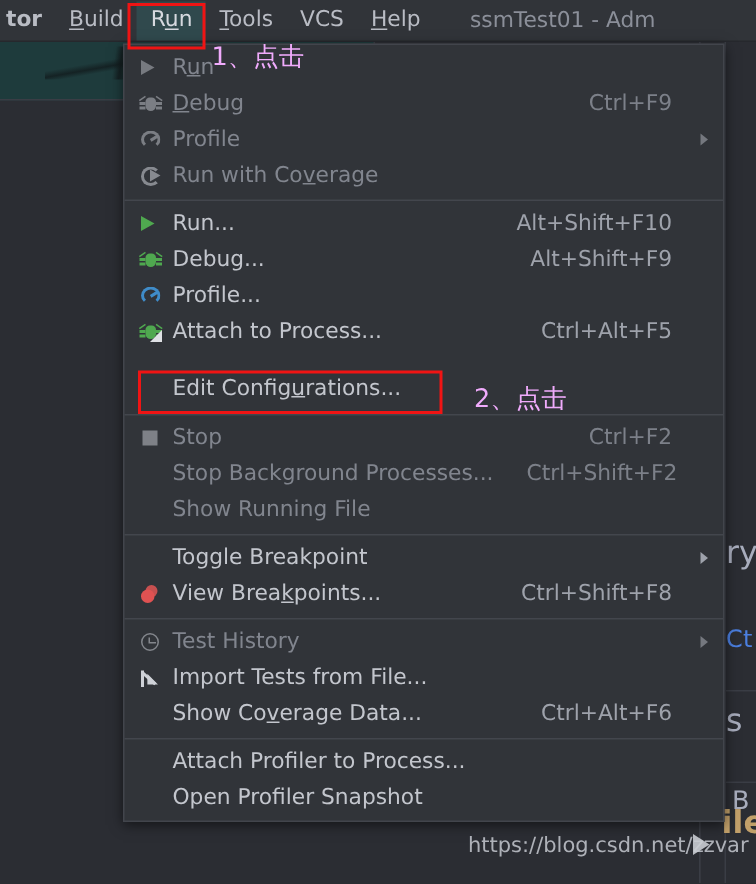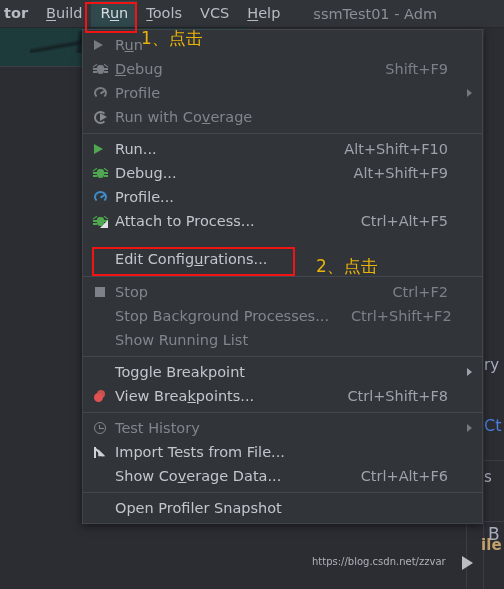--- a/index.html
+++ b/index.html
@@ -115,7 +115,7 @@
   }
   .red-note {
     position: absolute;
-    color: #eab308;
+    color: #f0abfc;
     font-size: 17px;
     font-family: "DejaVu Sans", "Liberation Sans", sans-serif;
     white-space: nowrap;

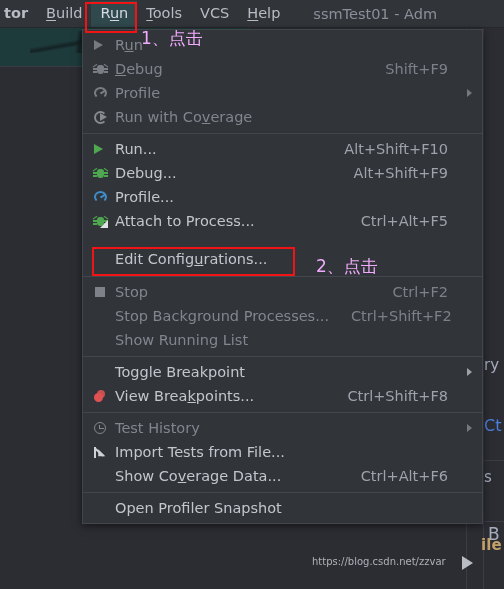--- a/index.html
+++ b/index.html
@@ -400,7 +400,7 @@
           </i>
       </span>
       <span class="label"><u>D</u>ebug</span>
-      <span class="shortcut">Shift+F9</span>
+      <span class="shortcut">Ctrl+F9</span>
       <span class="arrow"></span>
     </div>
     <div class="menu-row dim">

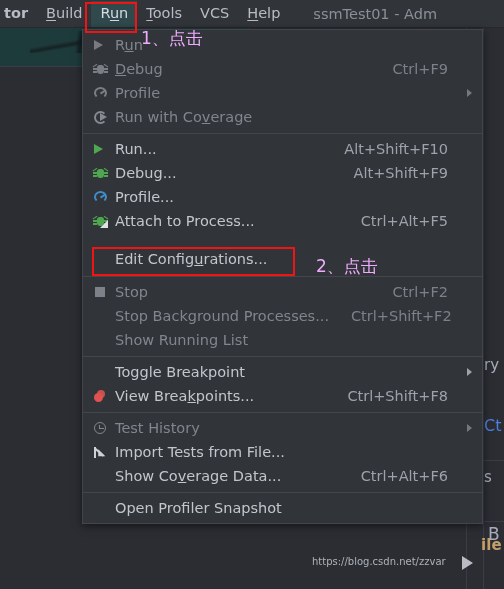--- a/index.html
+++ b/index.html
@@ -503,7 +503,7 @@
     </div>
     <div class="menu-row dim">
       <span class="icon"></span>
-      <span class="label">Show Running List</span>
+      <span class="label">Show Running File</span>
       <span class="shortcut"></span>
       <span class="arrow"></span>
     </div>

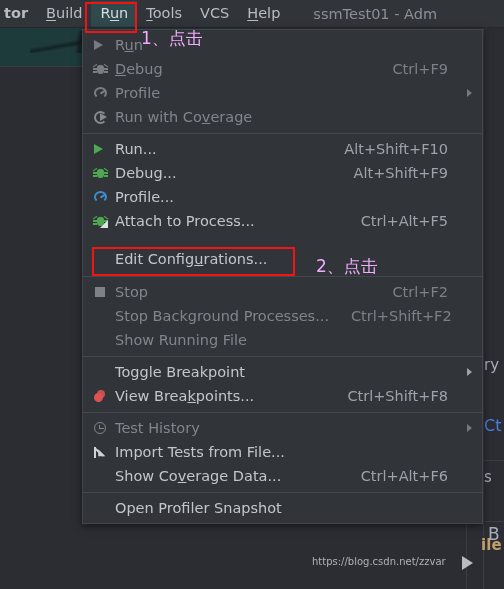--- a/index.html
+++ b/index.html
@@ -53,7 +53,7 @@
   .bg-frag {
     position: absolute;
     color: #a8adbd;
-    font-size: 15px;
+    font-size: 21px;
     white-space: nowrap;
     letter-spacing: 0.1px;
   }

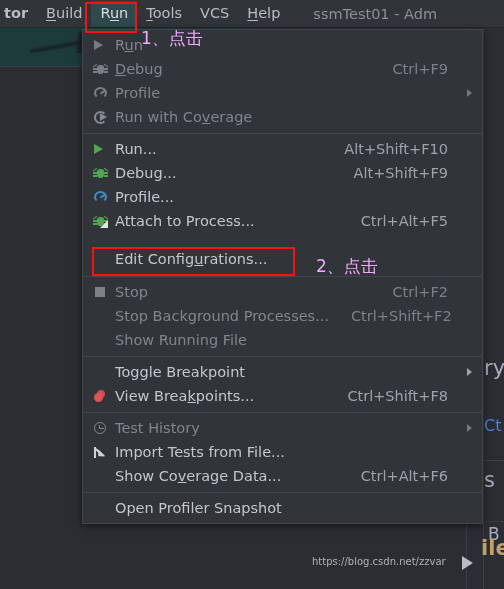--- a/index.html
+++ b/index.html
@@ -564,6 +564,12 @@
 
     <div class="menu-row">
       <span class="icon"></span>
+      <span class="label">Attach Profiler to Process...</span>
+      <span class="shortcut"></span>
+      <span class="arrow"></span>
+    </div>
+    <div class="menu-row">
+      <span class="icon"></span>
       <span class="label">Open Profiler Snapshot</span>
       <span class="shortcut"></span>
       <span class="arrow"></span>

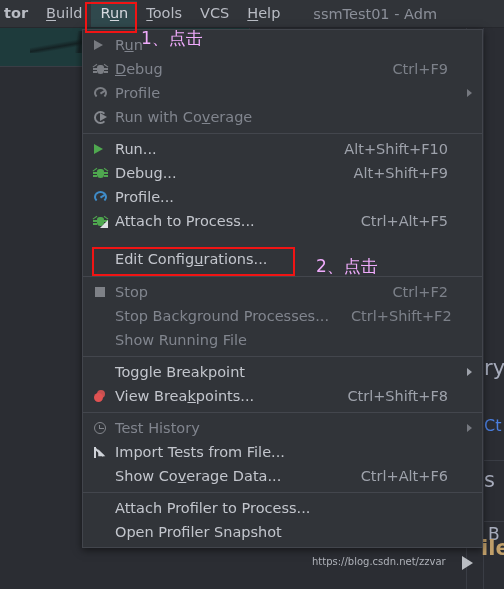--- a/index.html
+++ b/index.html
@@ -328,7 +328,7 @@
   .watermark {
     position: absolute;
     left: 312px; top: 556px;
-    font-size: 10px;
+    font-size: 14px;
     color: #b6b9c0;
     white-space: nowrap;
     opacity: 0.95;

